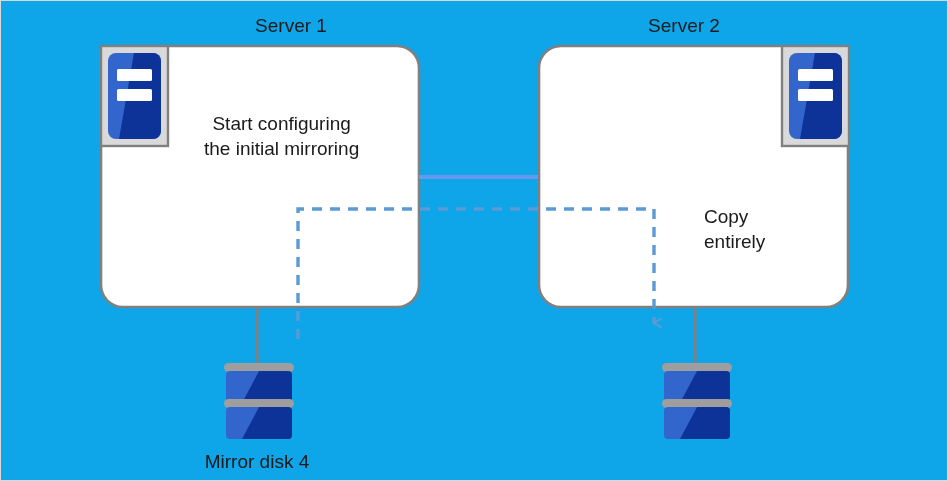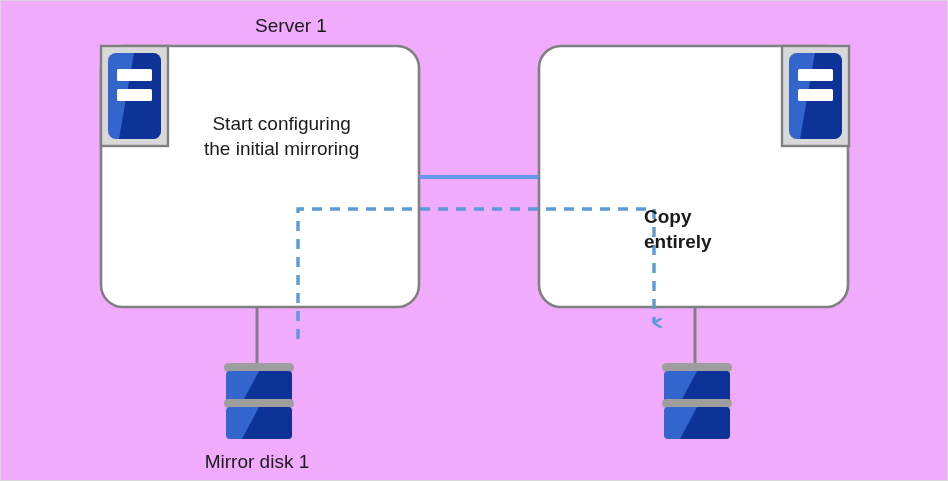--- a/index.html
+++ b/index.html
@@ -14,7 +14,7 @@
     position: relative;
     width: 948px;
     height: 481px;
-    background: #f0abfc;
+    background: #0ea5e9;
     border: 1px solid #d9d9d9;
     box-sizing: border-box;
     overflow: hidden;

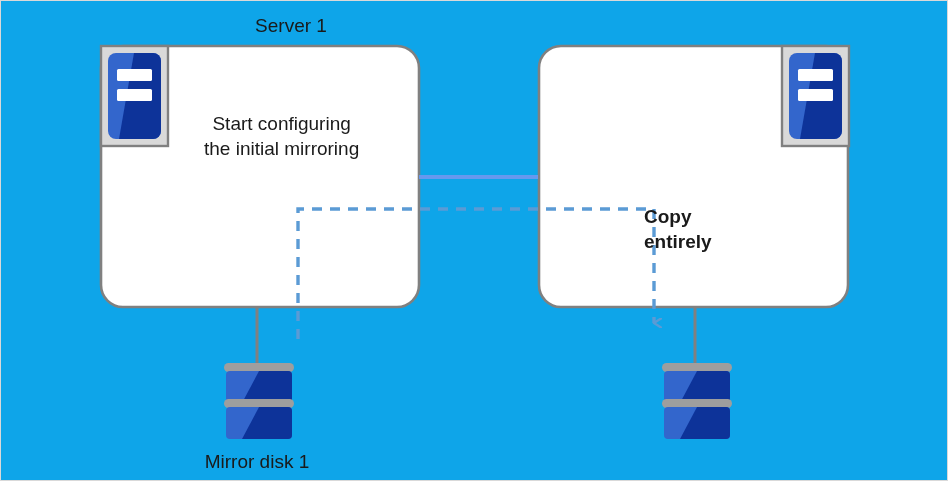--- a/index.html
+++ b/index.html
@@ -145,6 +145,7 @@
 
   <div class="lbl lbl-center" id="server1-title">Server 1</div>
 
+  <div class="lbl lbl-center" id="server2-title">Server 2</div>
 
   <div class="lbl" id="server1-note">Start configuring
 the initial mirroring</div>

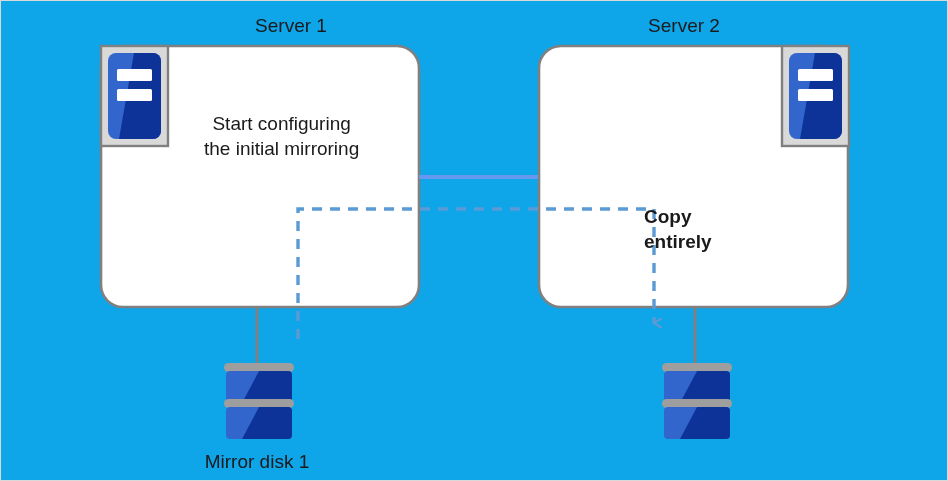--- a/index.html
+++ b/index.html
@@ -39,7 +39,7 @@
   #server1-title { left: 180px; top: 12px; width: 220px; }
   #server2-title { left: 573px; top: 12px; width: 220px; }
   #server1-note  { left: 203px; top: 110px; text-align: center; }
-  #copy-note     { left: 643px; top: 203px; font-weight: bold; }
+  #copy-note     { left: 703px; top: 203px; }
   #disk1-title   { left: 156px; top: 448px; width: 200px; }
   #disk2-title   { left: 594px; top: 448px; width: 200px; }
 </style>

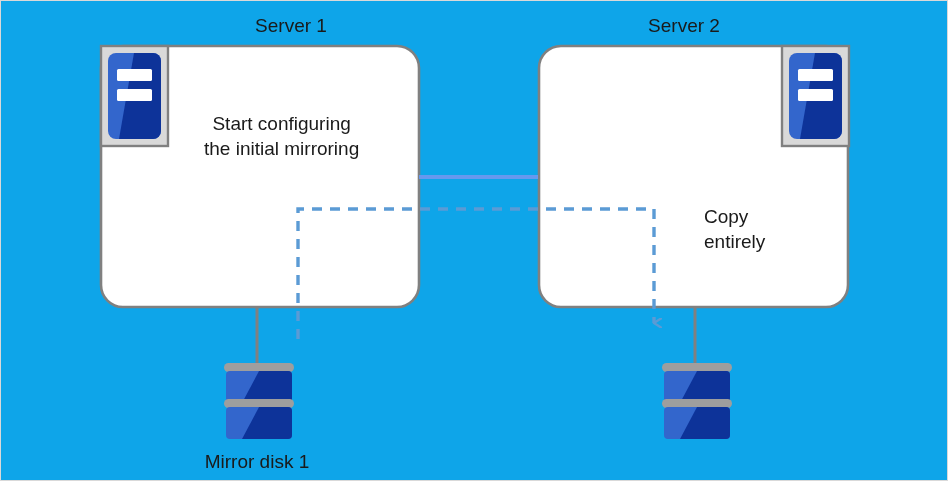--- a/index.html
+++ b/index.html
@@ -153,7 +153,7 @@
   <div class="lbl" id="copy-note">Copy
 entirely</div>
 
-  <div class="lbl lbl-center" id="disk1-title">Mirror disk 1</div>
+  <div class="lbl lbl-center" id="disk1-title">Mirror disk 4</div>
 
 
 </div>

